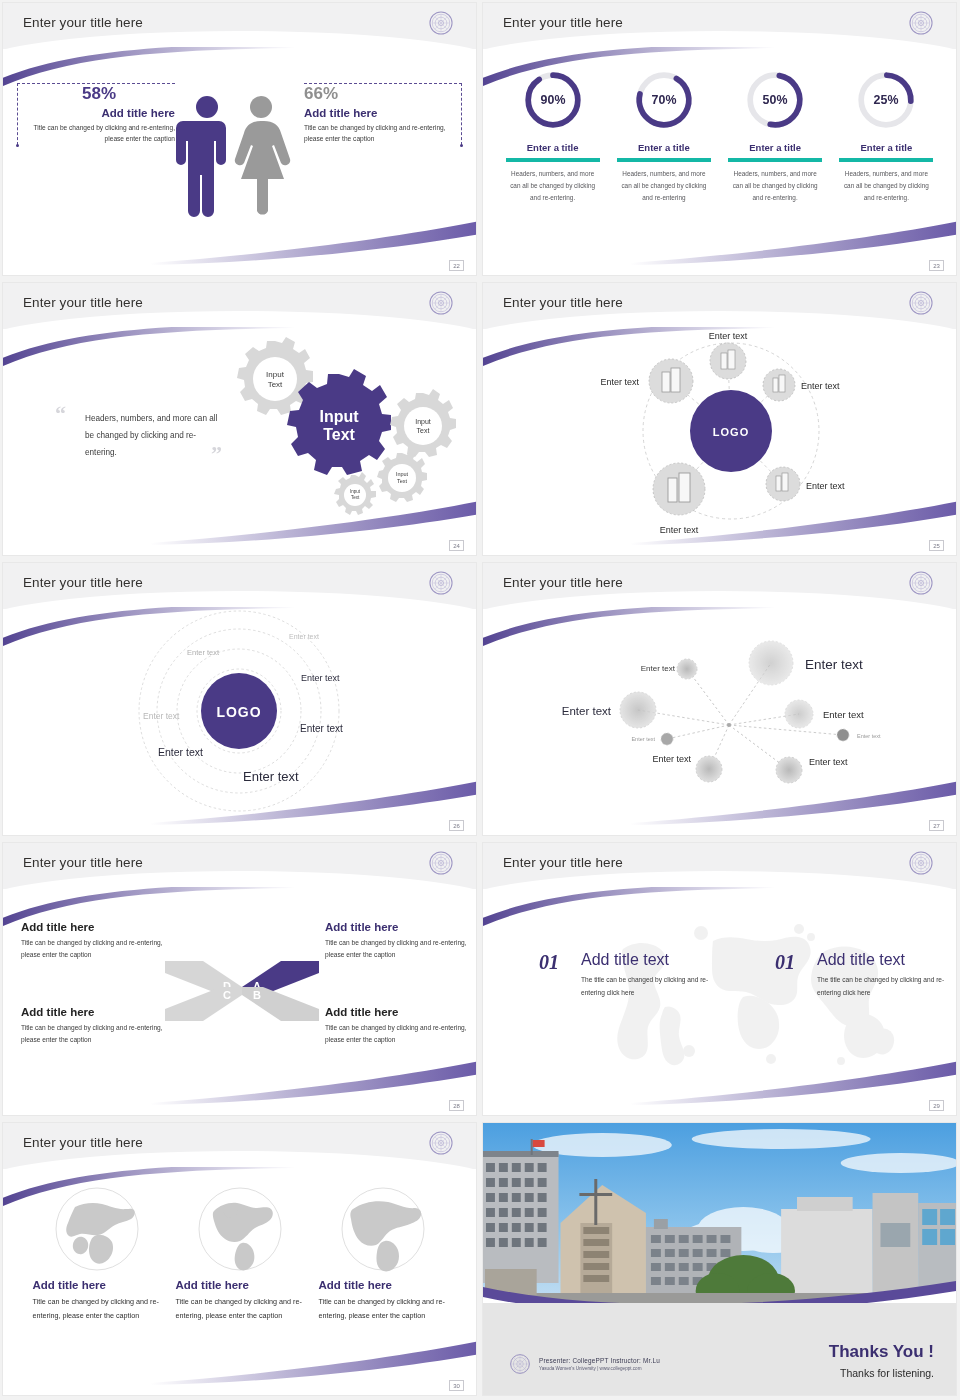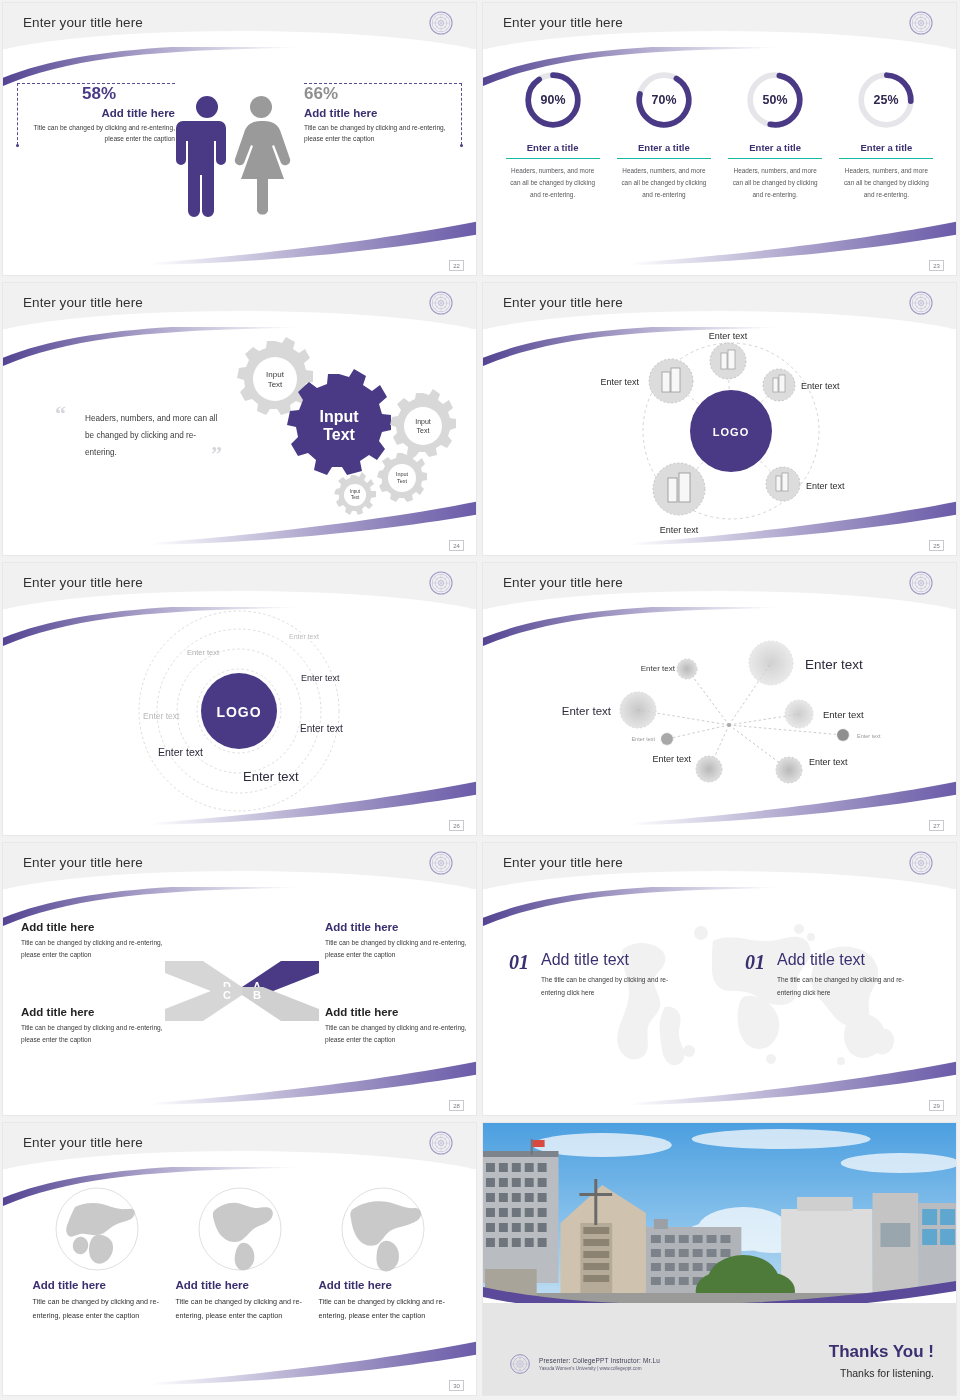--- a/index.html
+++ b/index.html
@@ -84,7 +84,7 @@
   
   .rings { position: absolute; left: 0; right: 0; top: 66px; display: flex; justify-content: space-around; padding: 0 14px; }
   .ring-col { width: 94px; text-align: center; }
-  .ring-title { font-size: 9.5px; font-weight: bold; color: #3b2f70; margin-top: 7px; padding-bottom: 5px; border-bottom: 1px solid #14b8a6; }
+  .ring-title { font-size: 9.5px; font-weight: bold; color: #3b2f70; margin-top: 7px; padding-bottom: 5px; border-bottom: 4px solid #14b8a6; }
   .ring-body { font-size: 6.4px; color: #58585c; line-height: 1.85; margin-top: 6px; }
 
   

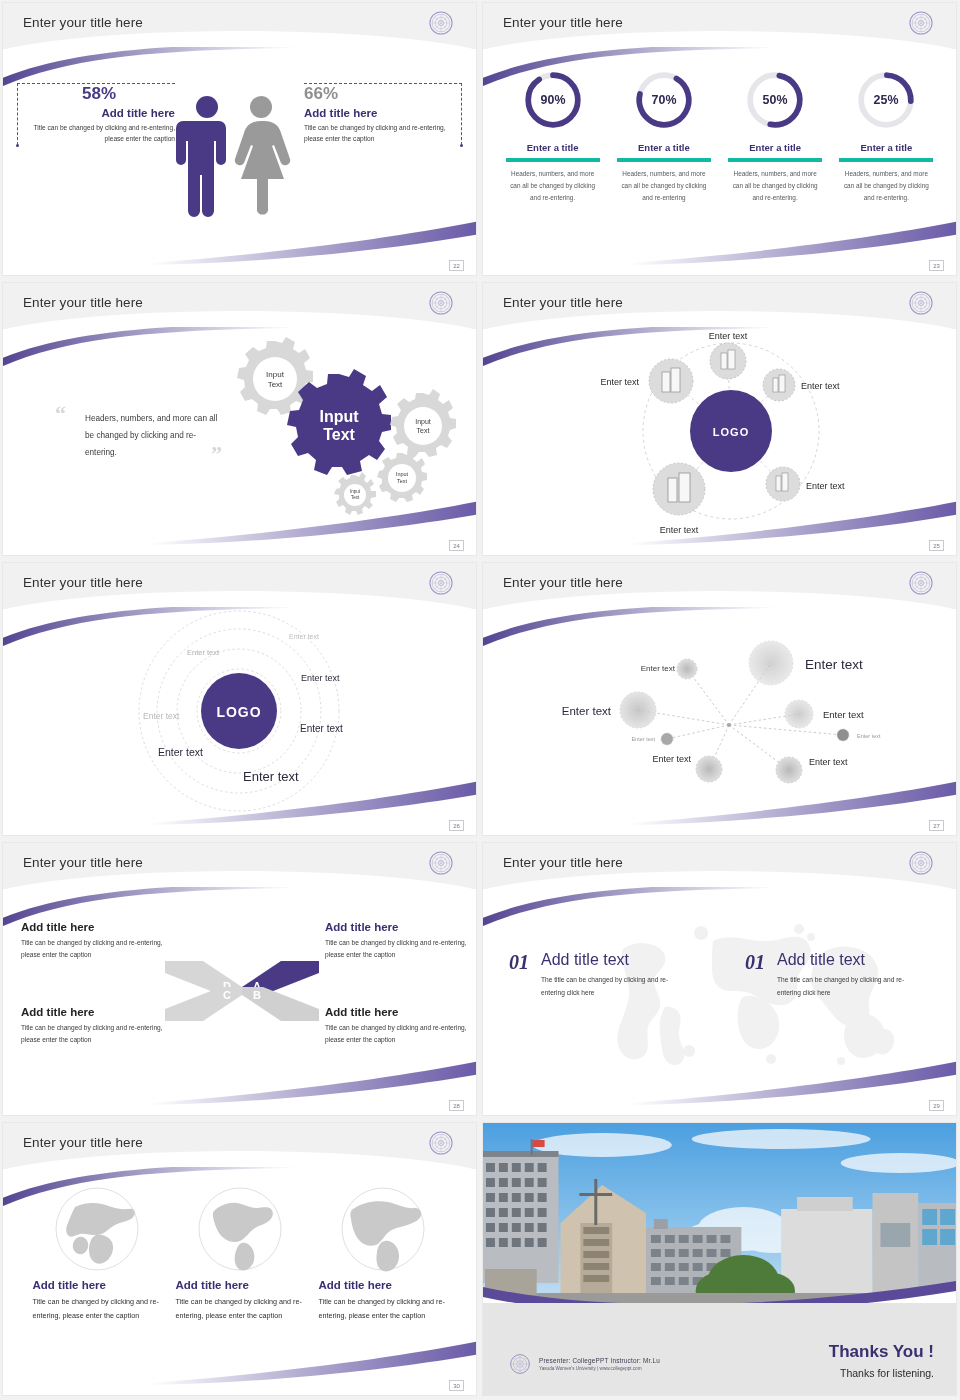--- a/index.html
+++ b/index.html
@@ -97,7 +97,7 @@
   .blk-p { font-size: 6.6px; color: #3a3a3a; line-height: 1.85; margin-top: 4px; }
 
   
-  .numblk { position: absolute; top: 108px; display: flex; gap: 12px; }
+  .numblk { position: absolute; top: 108px; display: flex; gap: 22px; margin-left: 30px; }
   .bignum { font-size: 20px; font-weight: bold; font-style: italic; color: #3b2f70; font-family: "Liberation Serif", serif; }
   .numh { font-size: 16px; font-weight: normal; color: #3b2f70; }
   .nump { font-size: 6.6px; color: #3a3a3a; line-height: 1.95; margin-top: 5px; width: 130px; }

